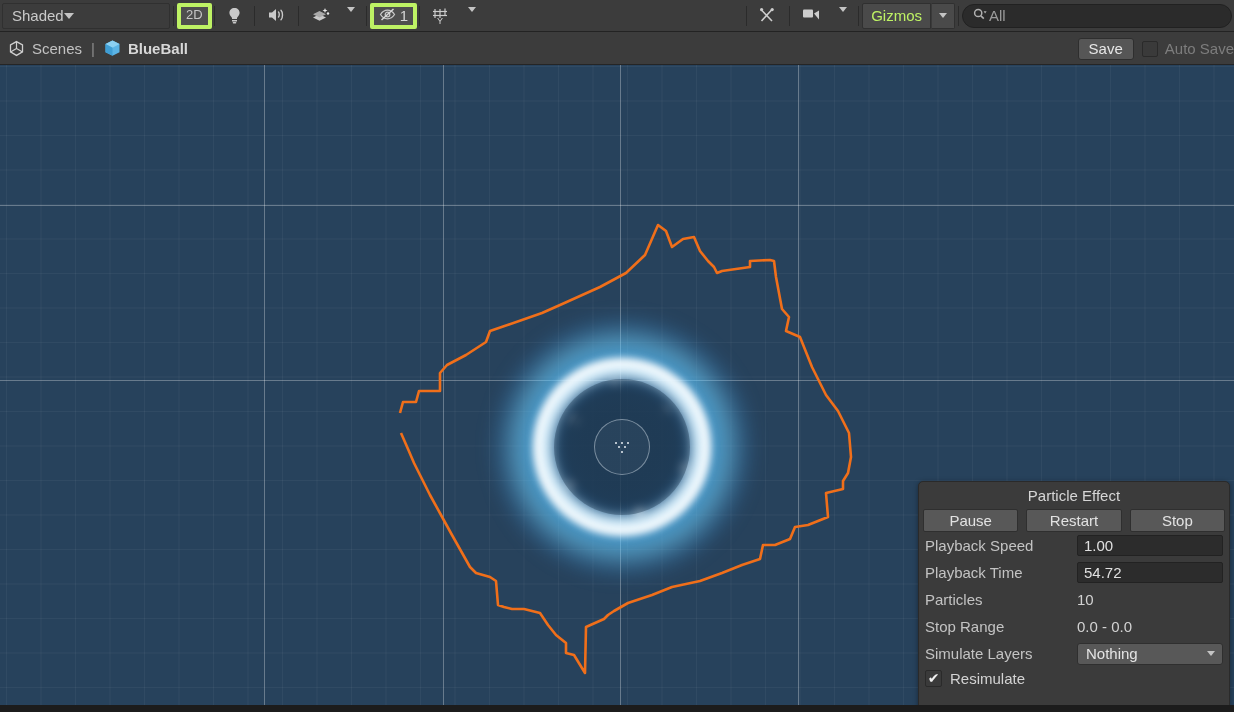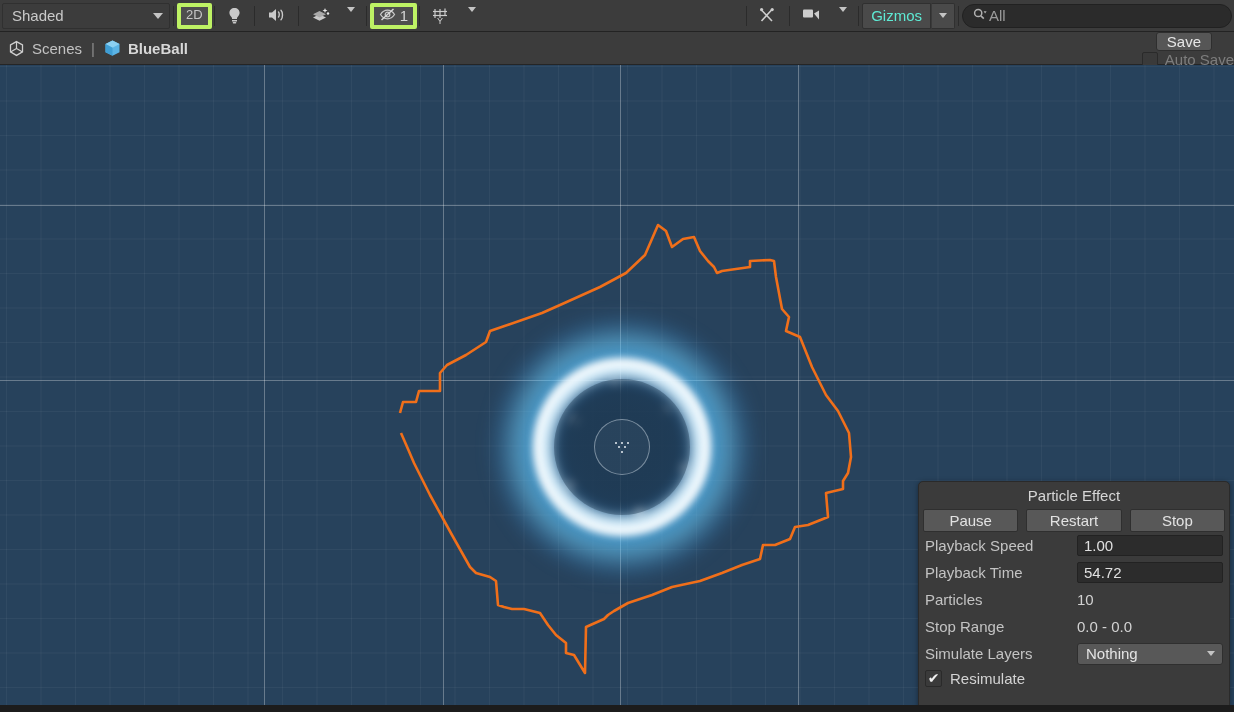--- a/index.html
+++ b/index.html
@@ -33,7 +33,7 @@
     background: #3c3c3c;
     border: 1px solid #303030;
     border-radius: 2px;
-    display: flex; align-items: center; justify-content: space-between;
+    display: flex; align-items: center; 
     padding: 0 6px 0 9px;
     color: #c9c9c9; font-size: 15px;
   }

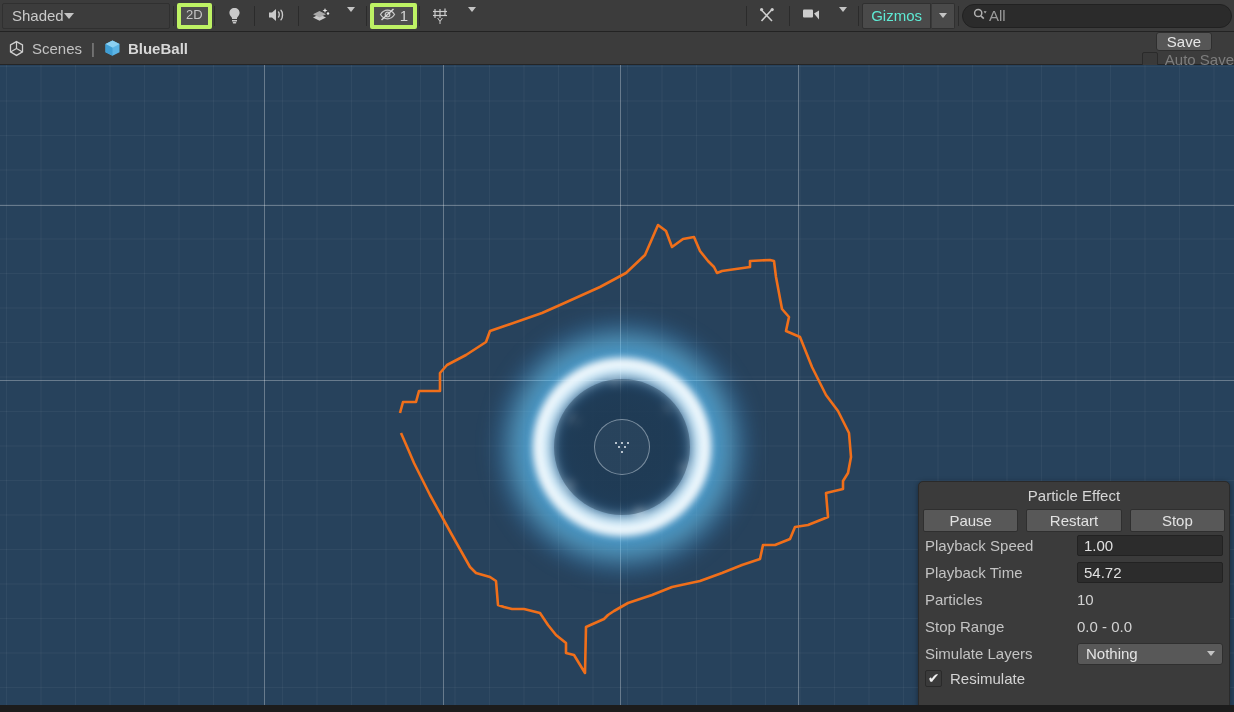--- a/index.html
+++ b/index.html
@@ -63,7 +63,7 @@
     height: 26px; padding: 0 8px;
     background: #4a4a4a; border: 1px solid #303030; border-radius: 2px 0 0 2px;
     display: flex; align-items: center;
-    color: #5eead4; font-size: 15px;
+    color: #bef264; font-size: 15px;
   }
   .gizmos-drop {
     height: 26px; width: 24px;

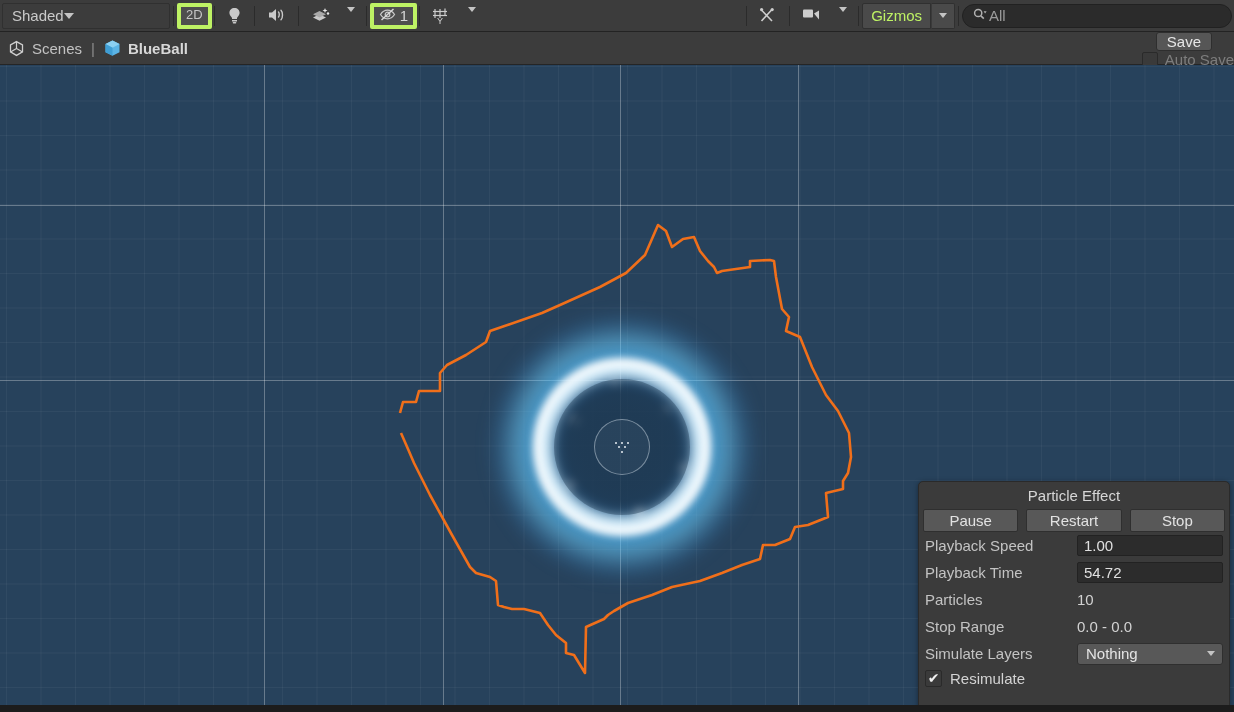--- a/index.html
+++ b/index.html
@@ -97,7 +97,7 @@
   .bc-div { color: #8c8c8c; margin: 0 9px; font-size: 15px; }
   .bc-right {
     position: absolute; right: 0; top: 0; height: 33px;
-    display: flex; align-items: center; padding-right: 0; flex-direction: column;
+    display: flex; align-items: center; padding-right: 0;
   }
   .save-btn {
     height: 22px; padding: 0 10px;

